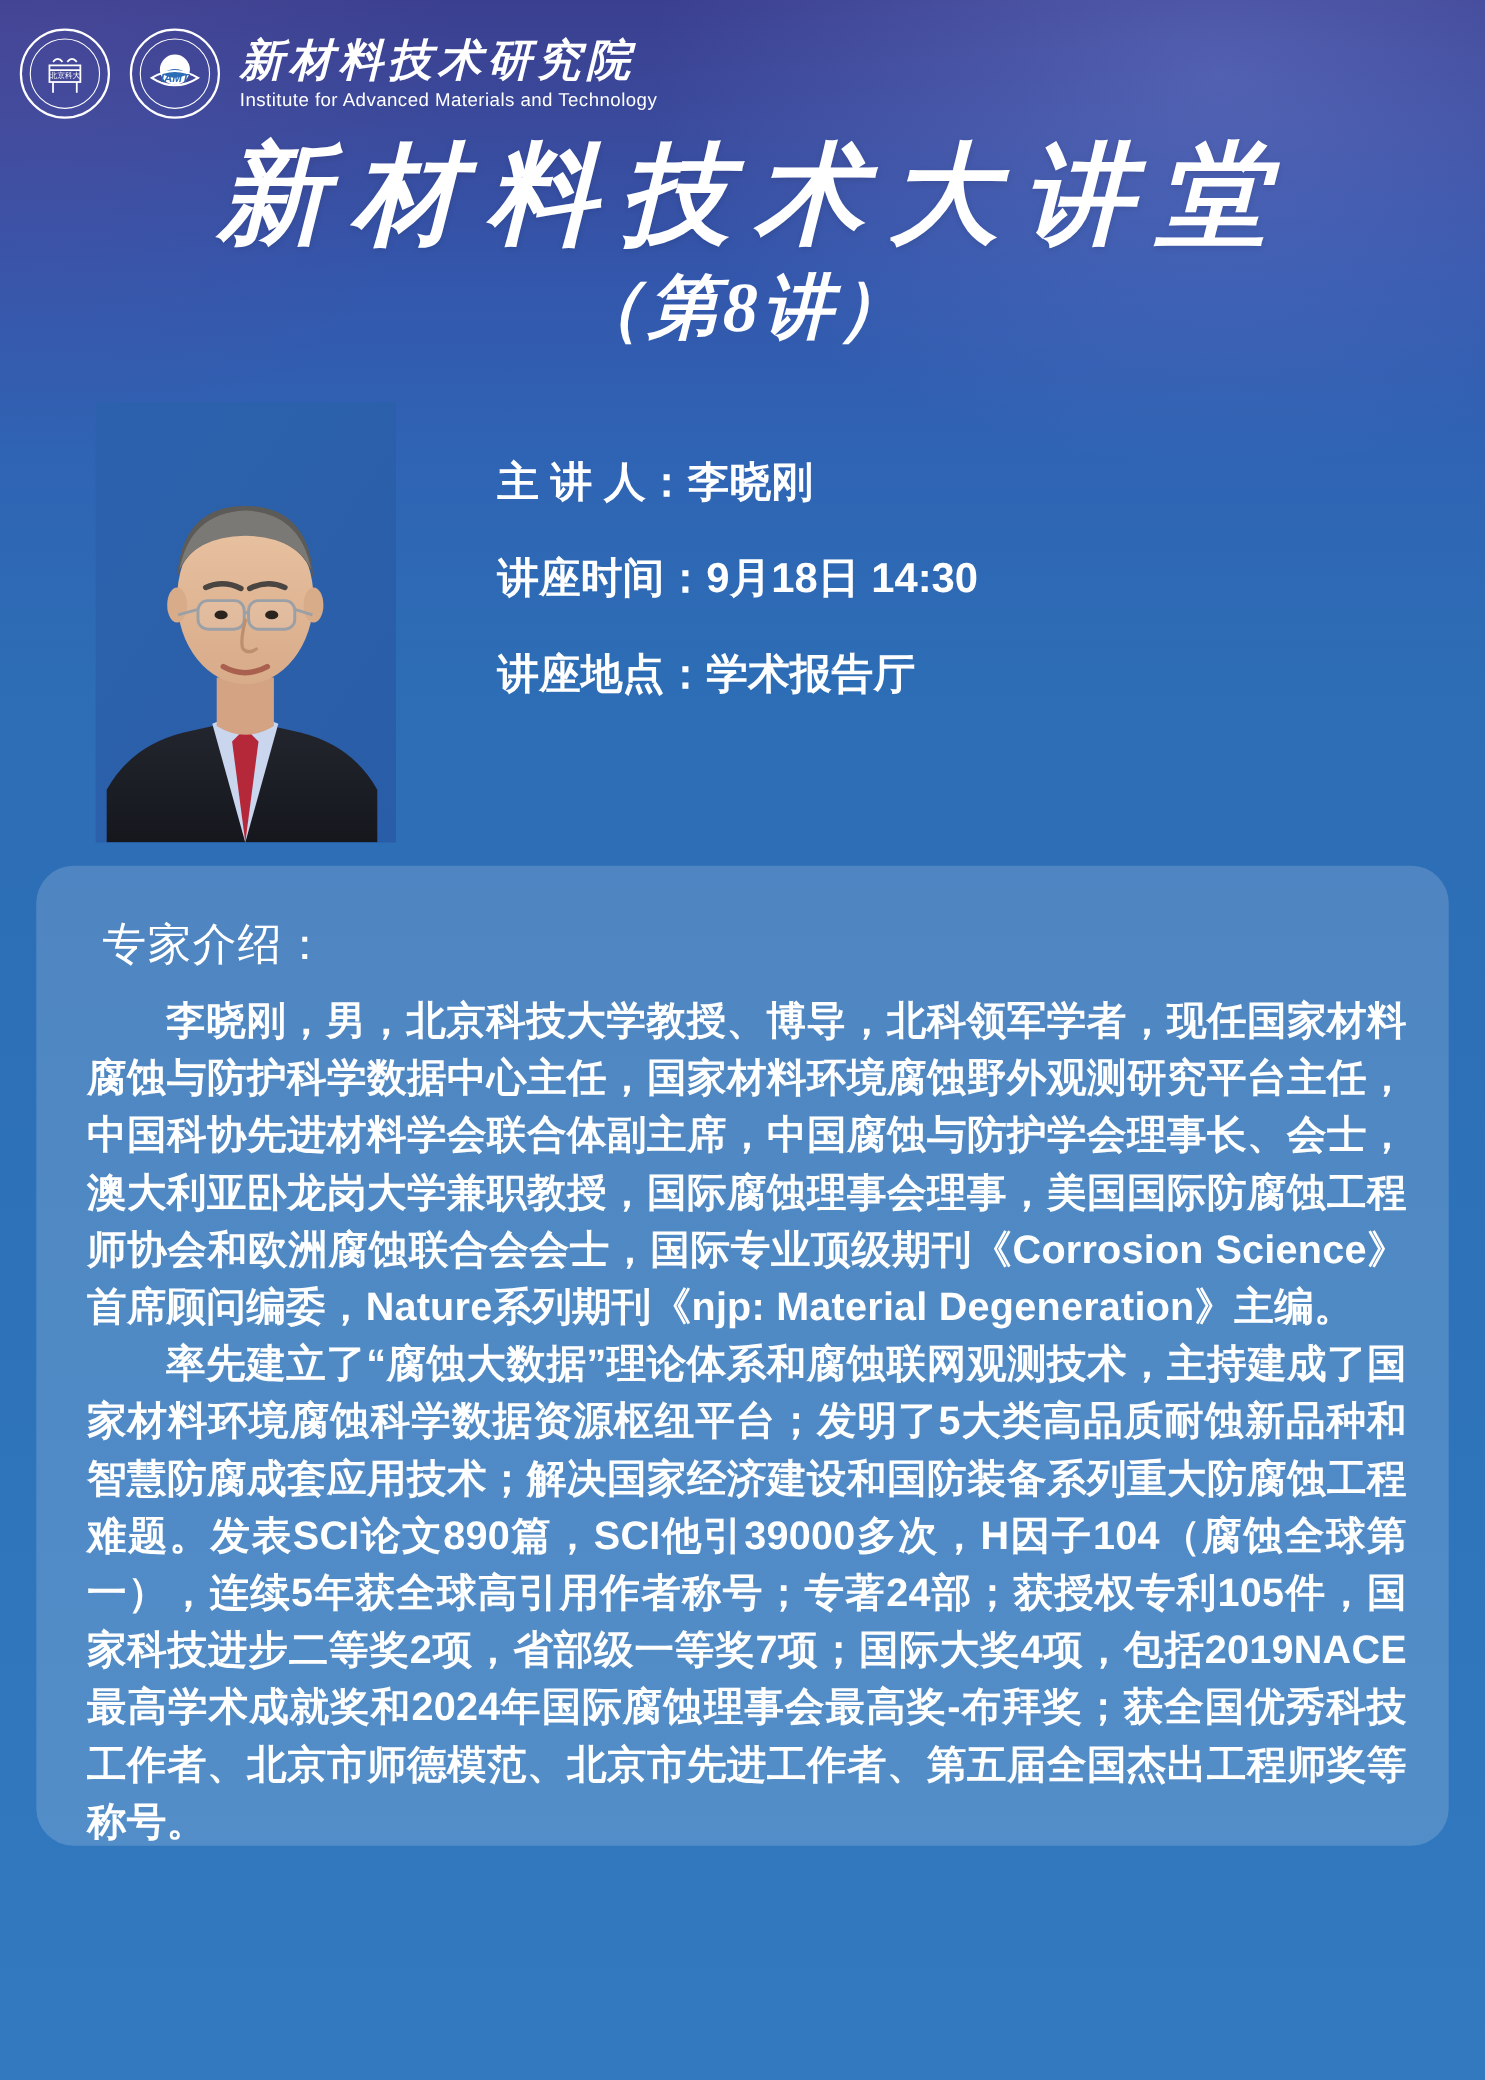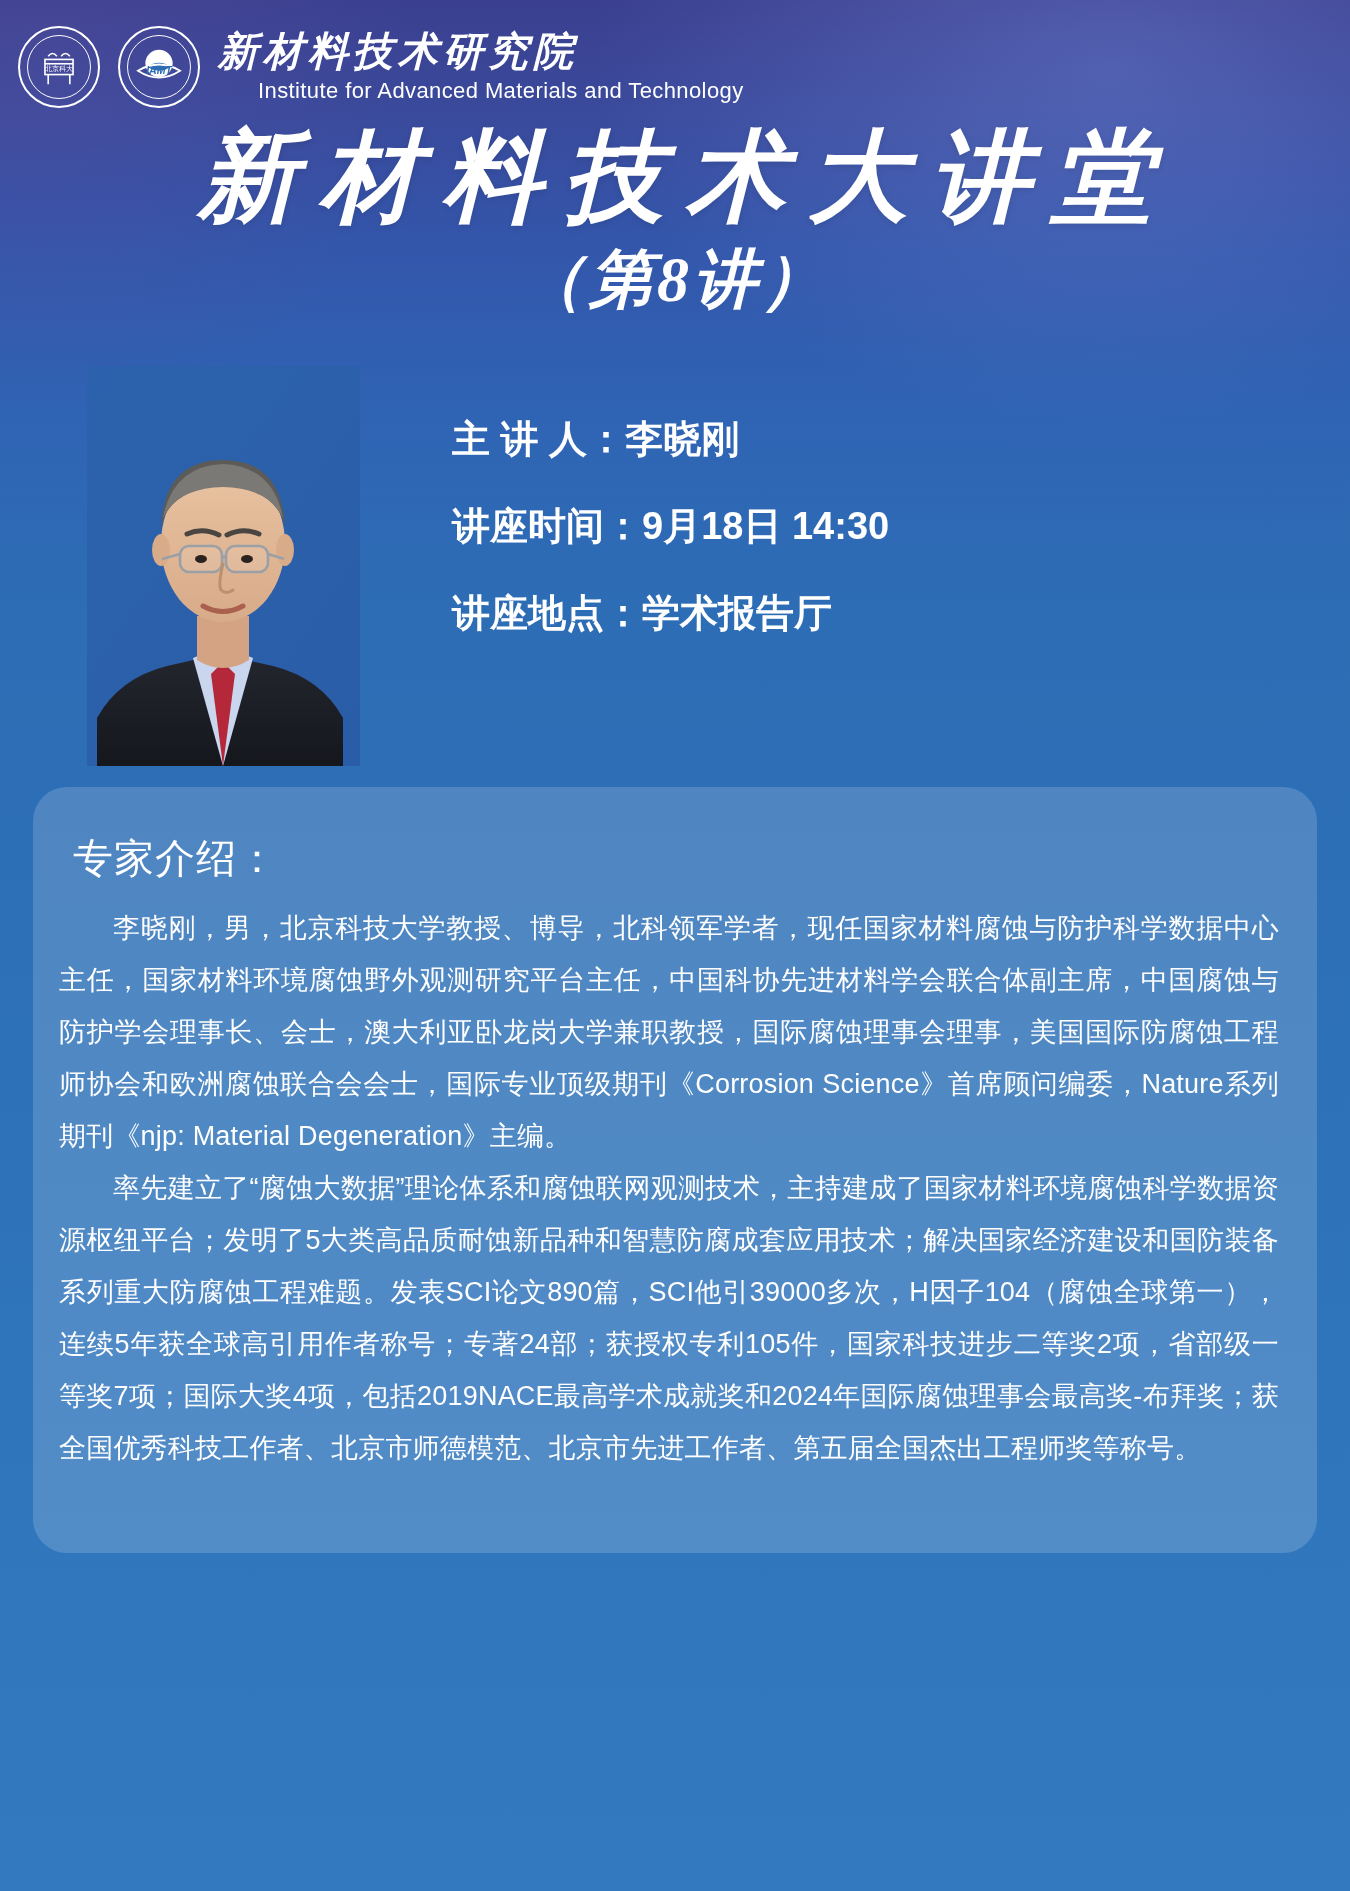--- a/index.html
+++ b/index.html
@@ -98,12 +98,11 @@
   }
   .inst-en {
     color: #ffffff;
-    font-size: 22px;
+    font-size: 17px;
     letter-spacing: .4px;
     margin-top: 4px;
     white-space: nowrap;
     font-weight: 400;
-    margin-left: 40px;
   }
 
   

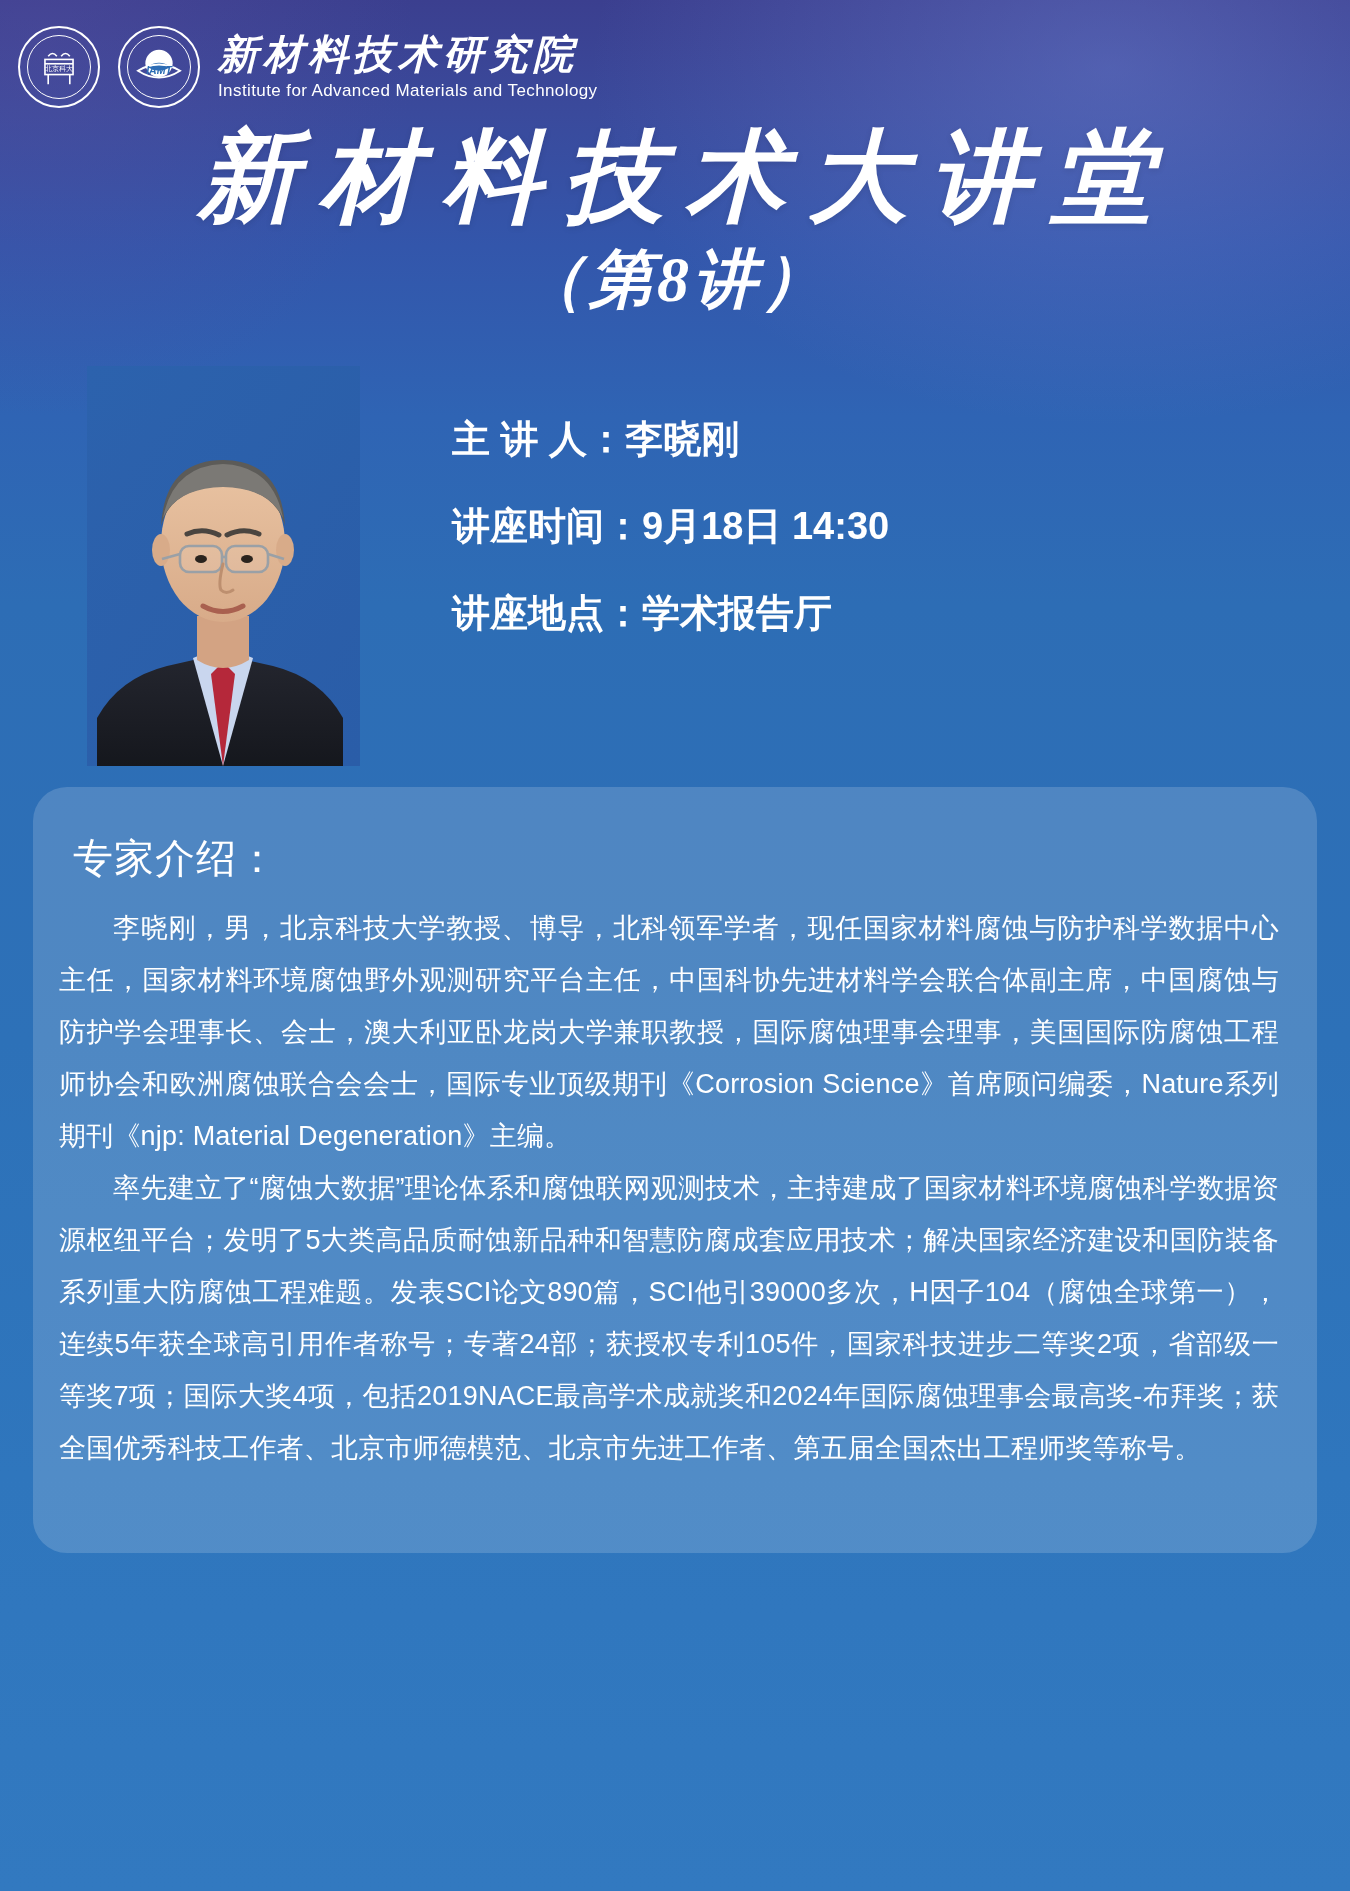--- a/index.html
+++ b/index.html
@@ -172,11 +172,11 @@
     left: 33px;
     top: 787px;
     width: 1284px;
-    height: 766px;
+    height: 891px;
     background: rgba(255,255,255,.165);
     border-radius: 34px;
     z-index: 6;
-    padding: 36px 30px 0 18px;
+    padding: 36px 30px 0 38px;
   }
   .expert-title {
     color: #ffffff;

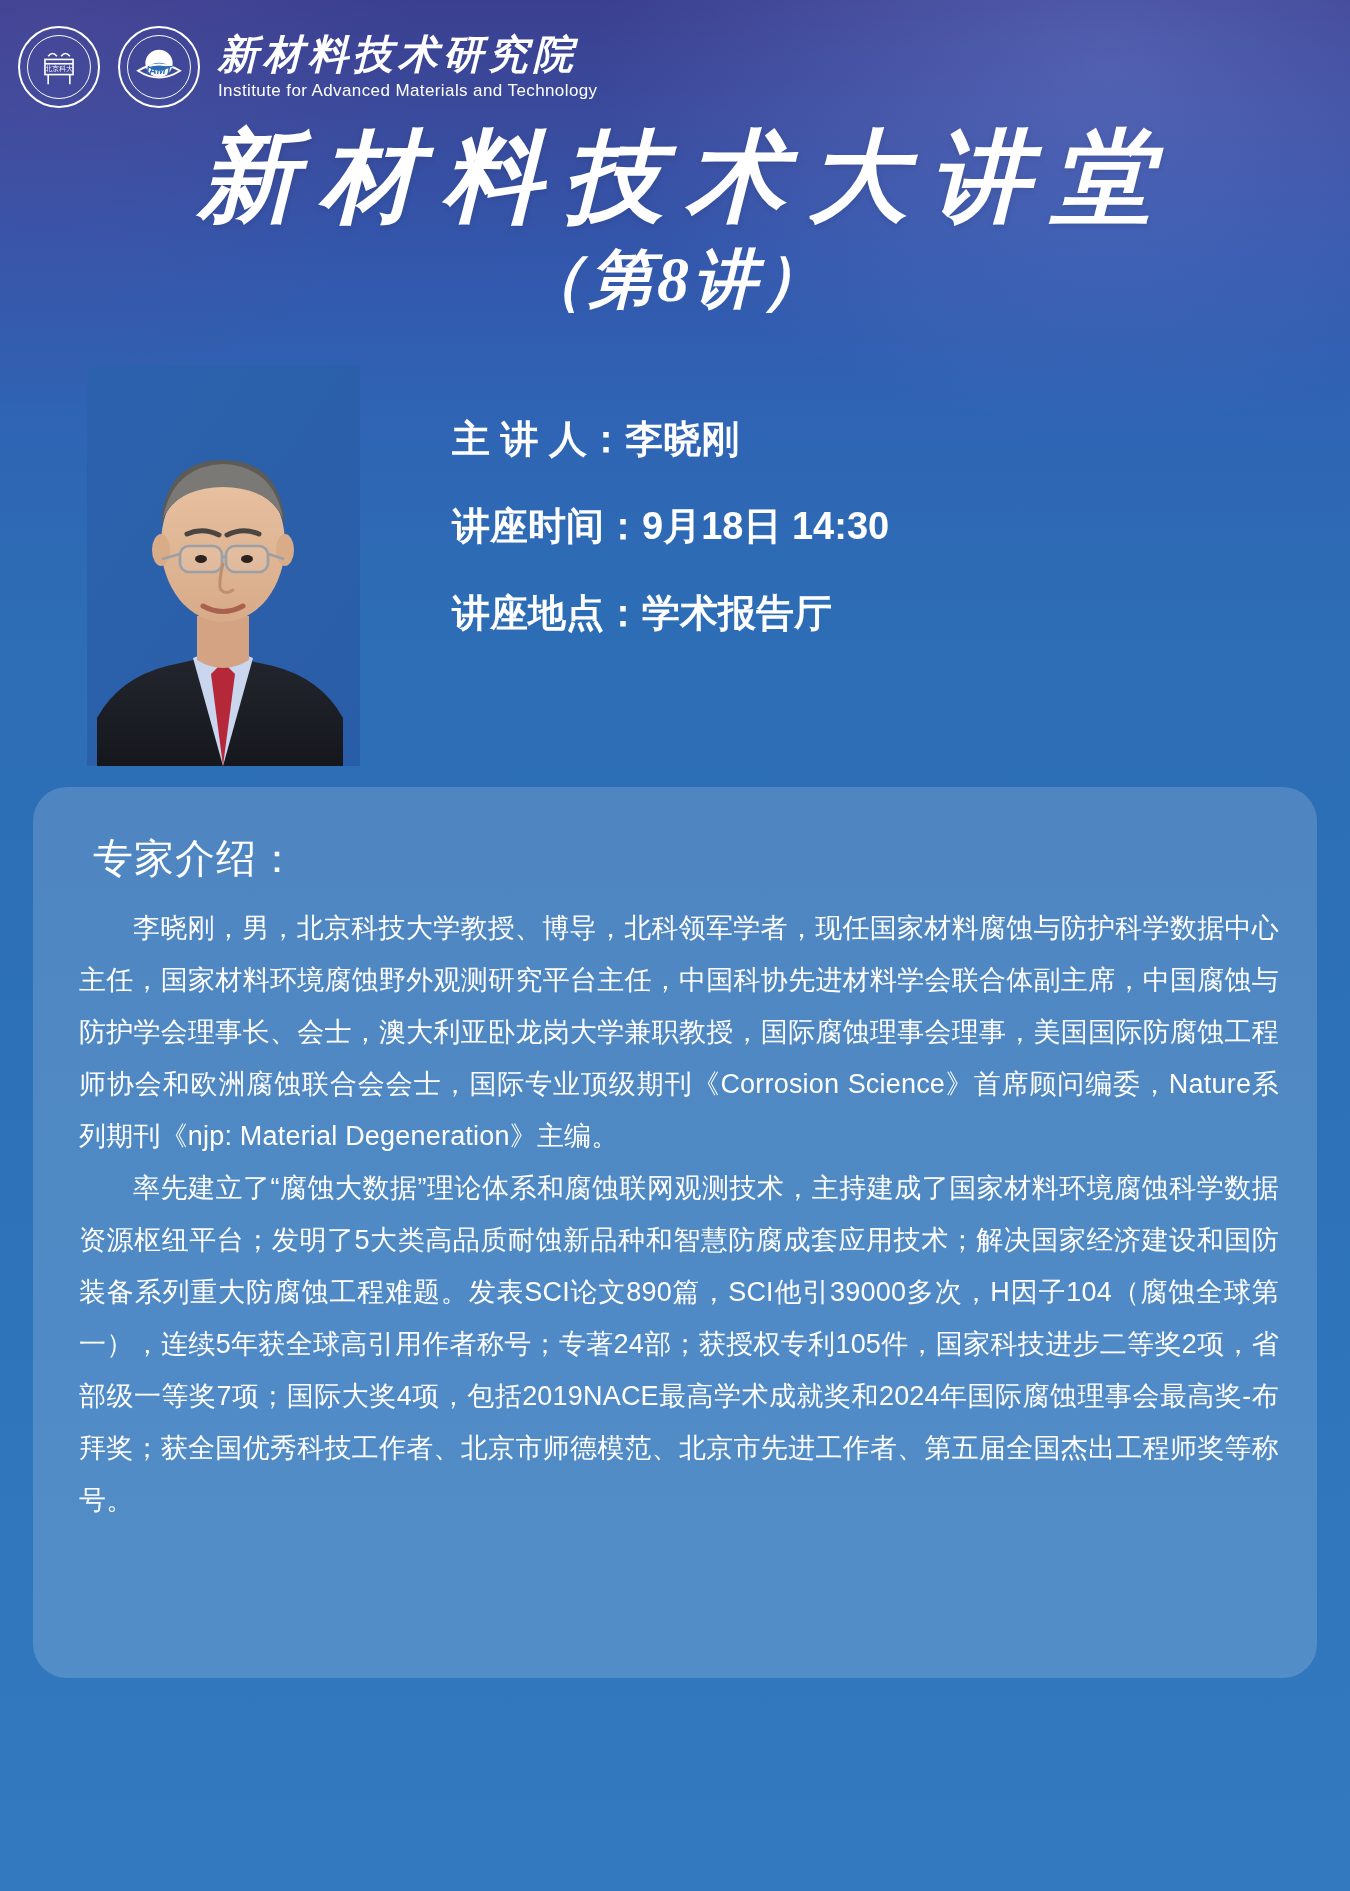--- a/index.html
+++ b/index.html
@@ -187,11 +187,12 @@
   }
   .expert-body {
     color: #ffffff;
-    font-size: 27px;
+    font-size: 36px;
     line-height: 52px;
     letter-spacing: .2px;
     text-align: justify;
     padding: 0 8px;
+    font-weight: bold;
   }
   .expert-body p { text-indent: 2em; margin: 0; }
 </style>

